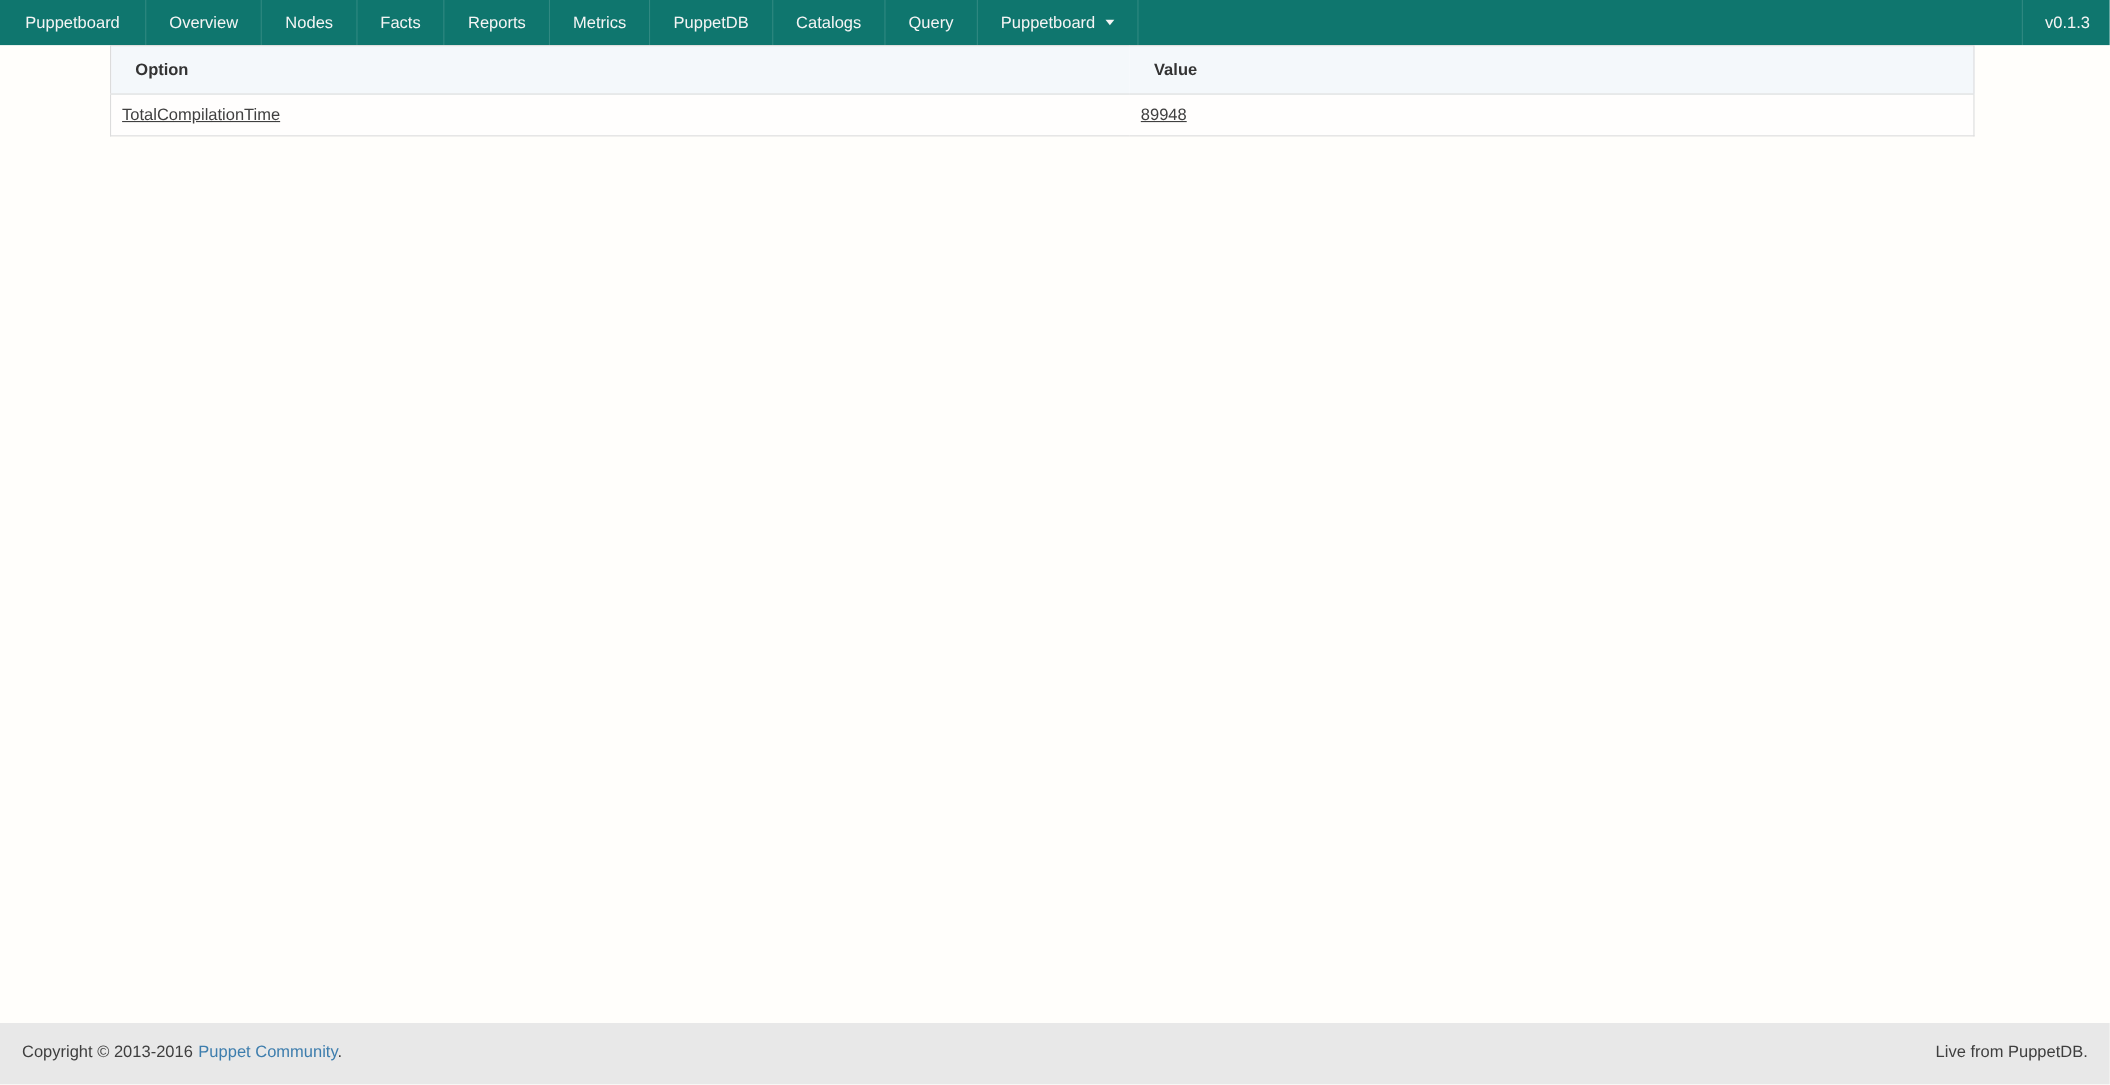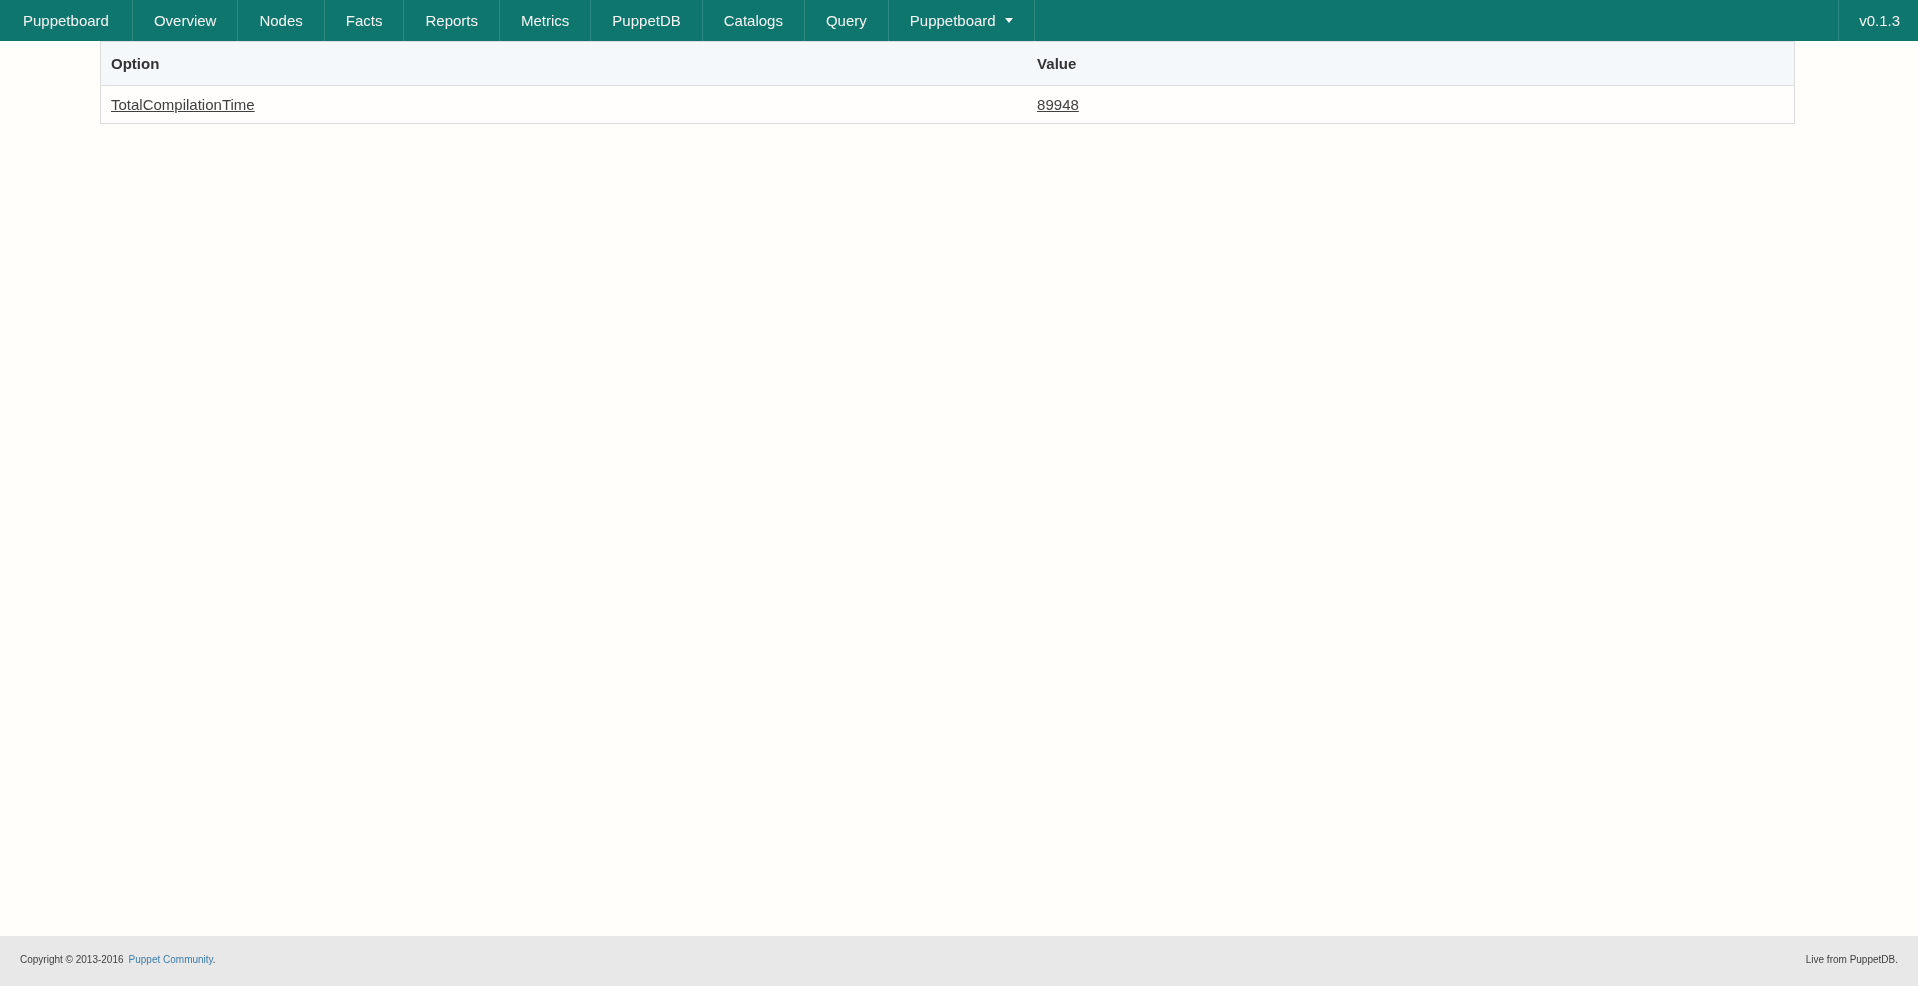--- a/index.html
+++ b/index.html
@@ -82,7 +82,7 @@
     font-size: 15px;
     font-weight: 700;
     color: #333;
-    padding: 13px 10px;
+    padding: 13px 22px;
     border-bottom: 1px solid #dcdcdc;
   }
   table.metric-table td {

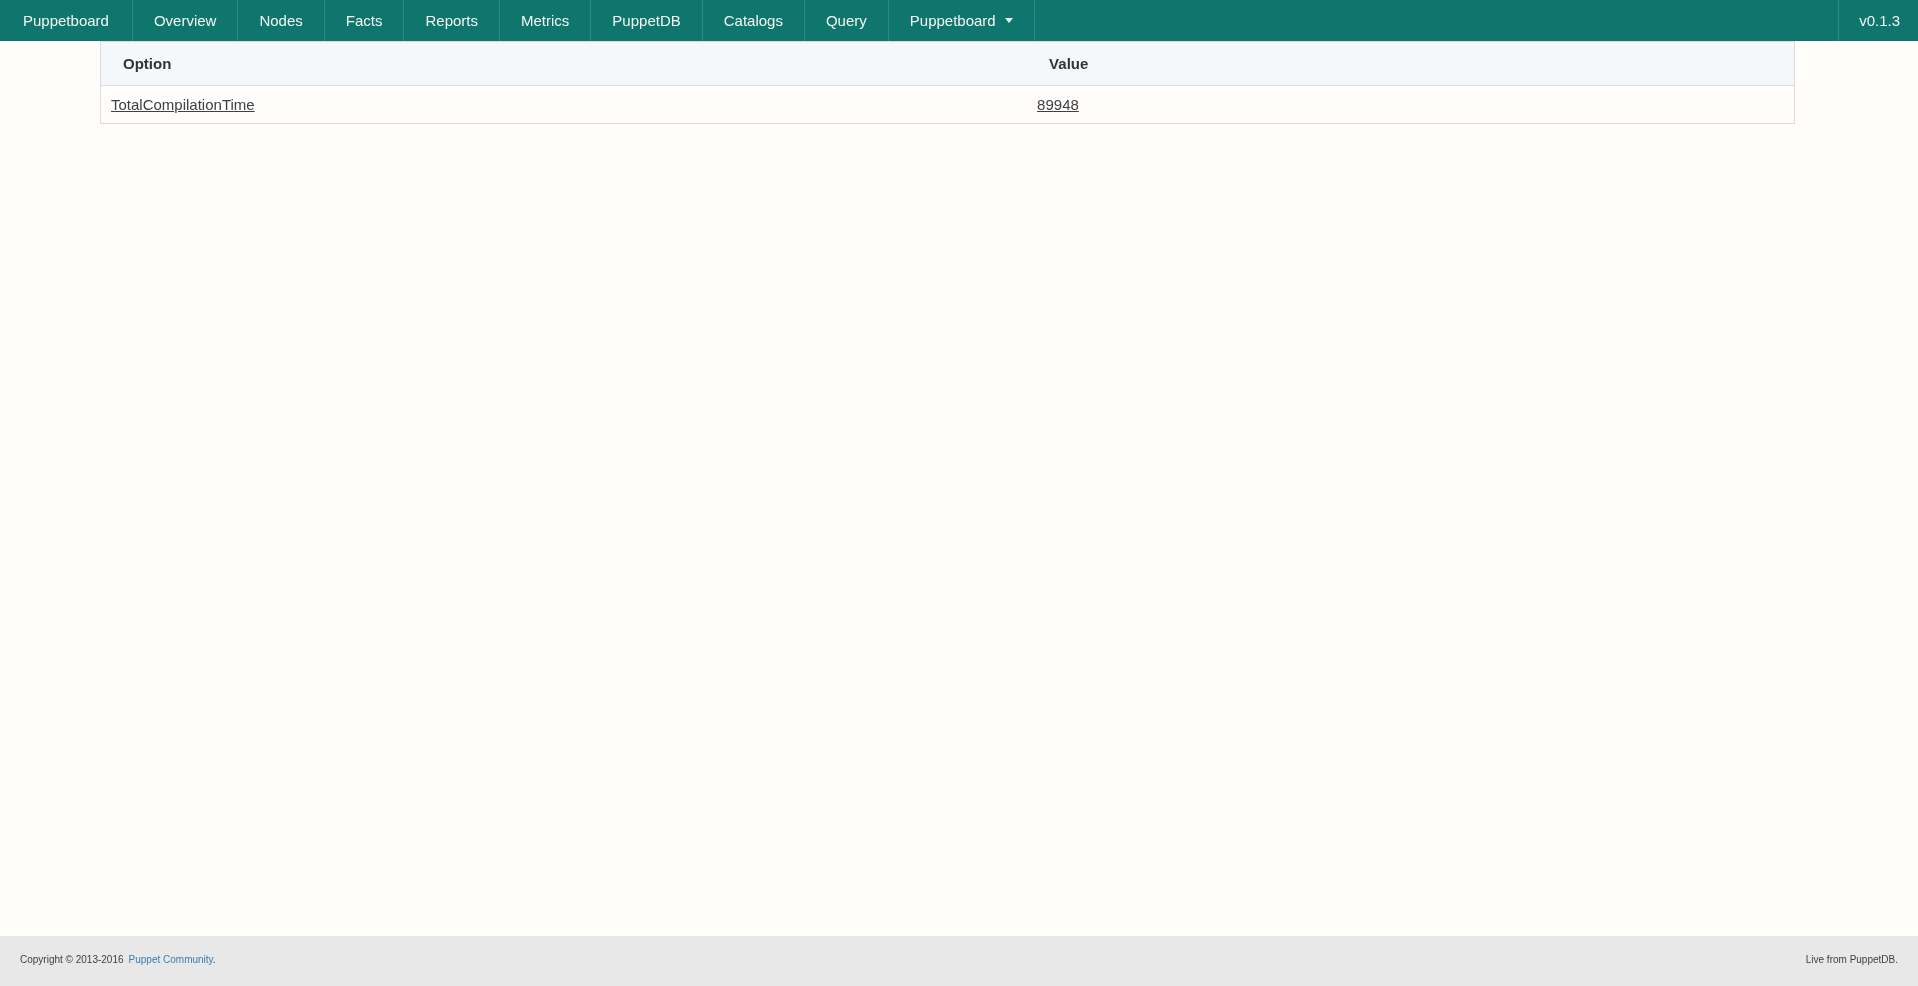--- a/index.html
+++ b/index.html
@@ -100,7 +100,7 @@
     flex-shrink: 0;
     background: #e8e8e8;
     padding: 18px 20px 21px 20px;
-    font-size: 10px;
+    font-size: 15px;
     color: #3f3f3f;
     display: flex;
     justify-content: space-between;

